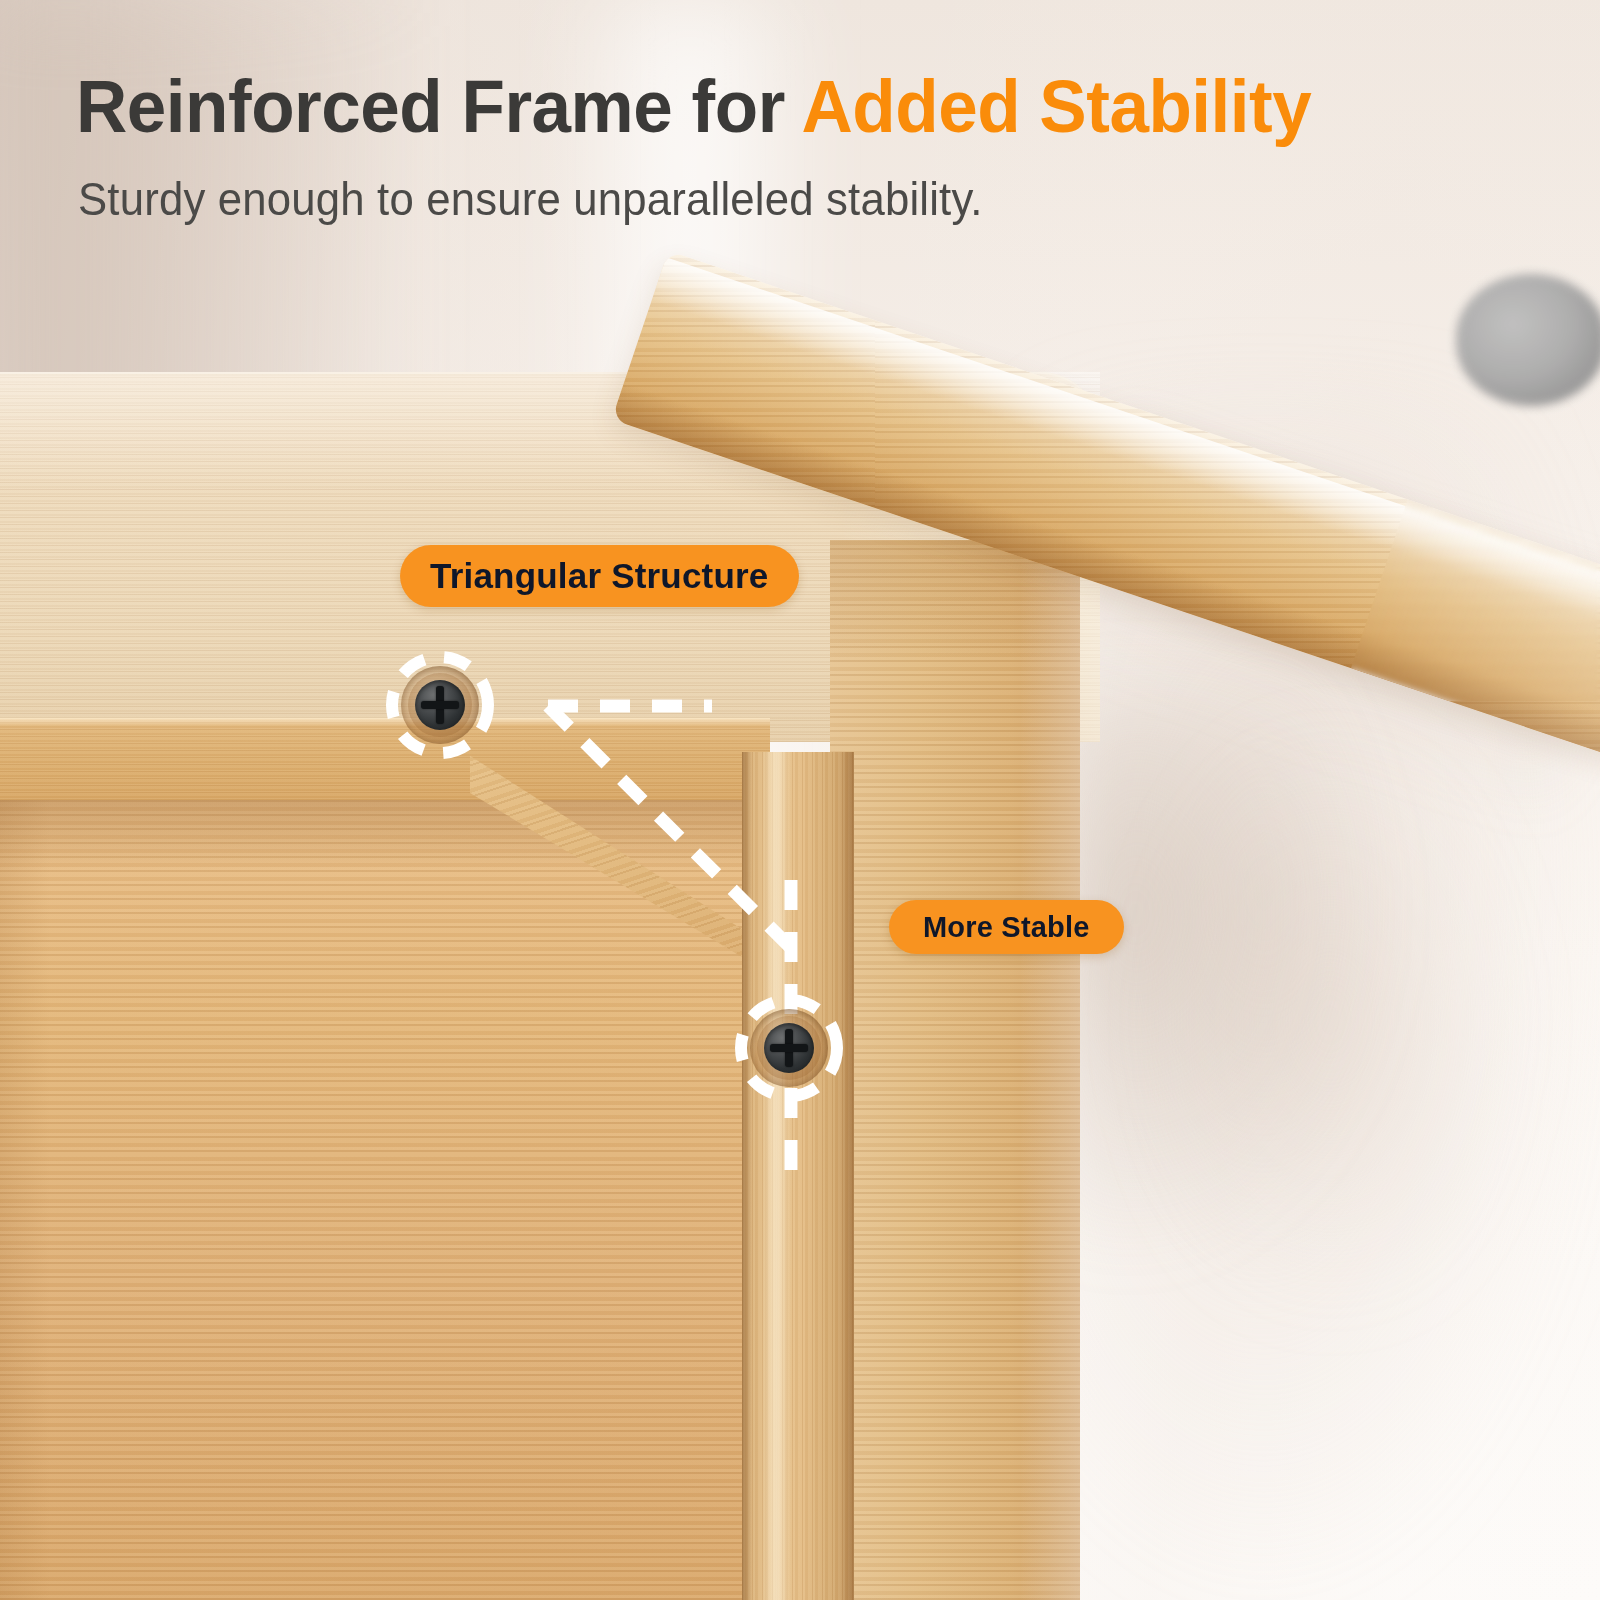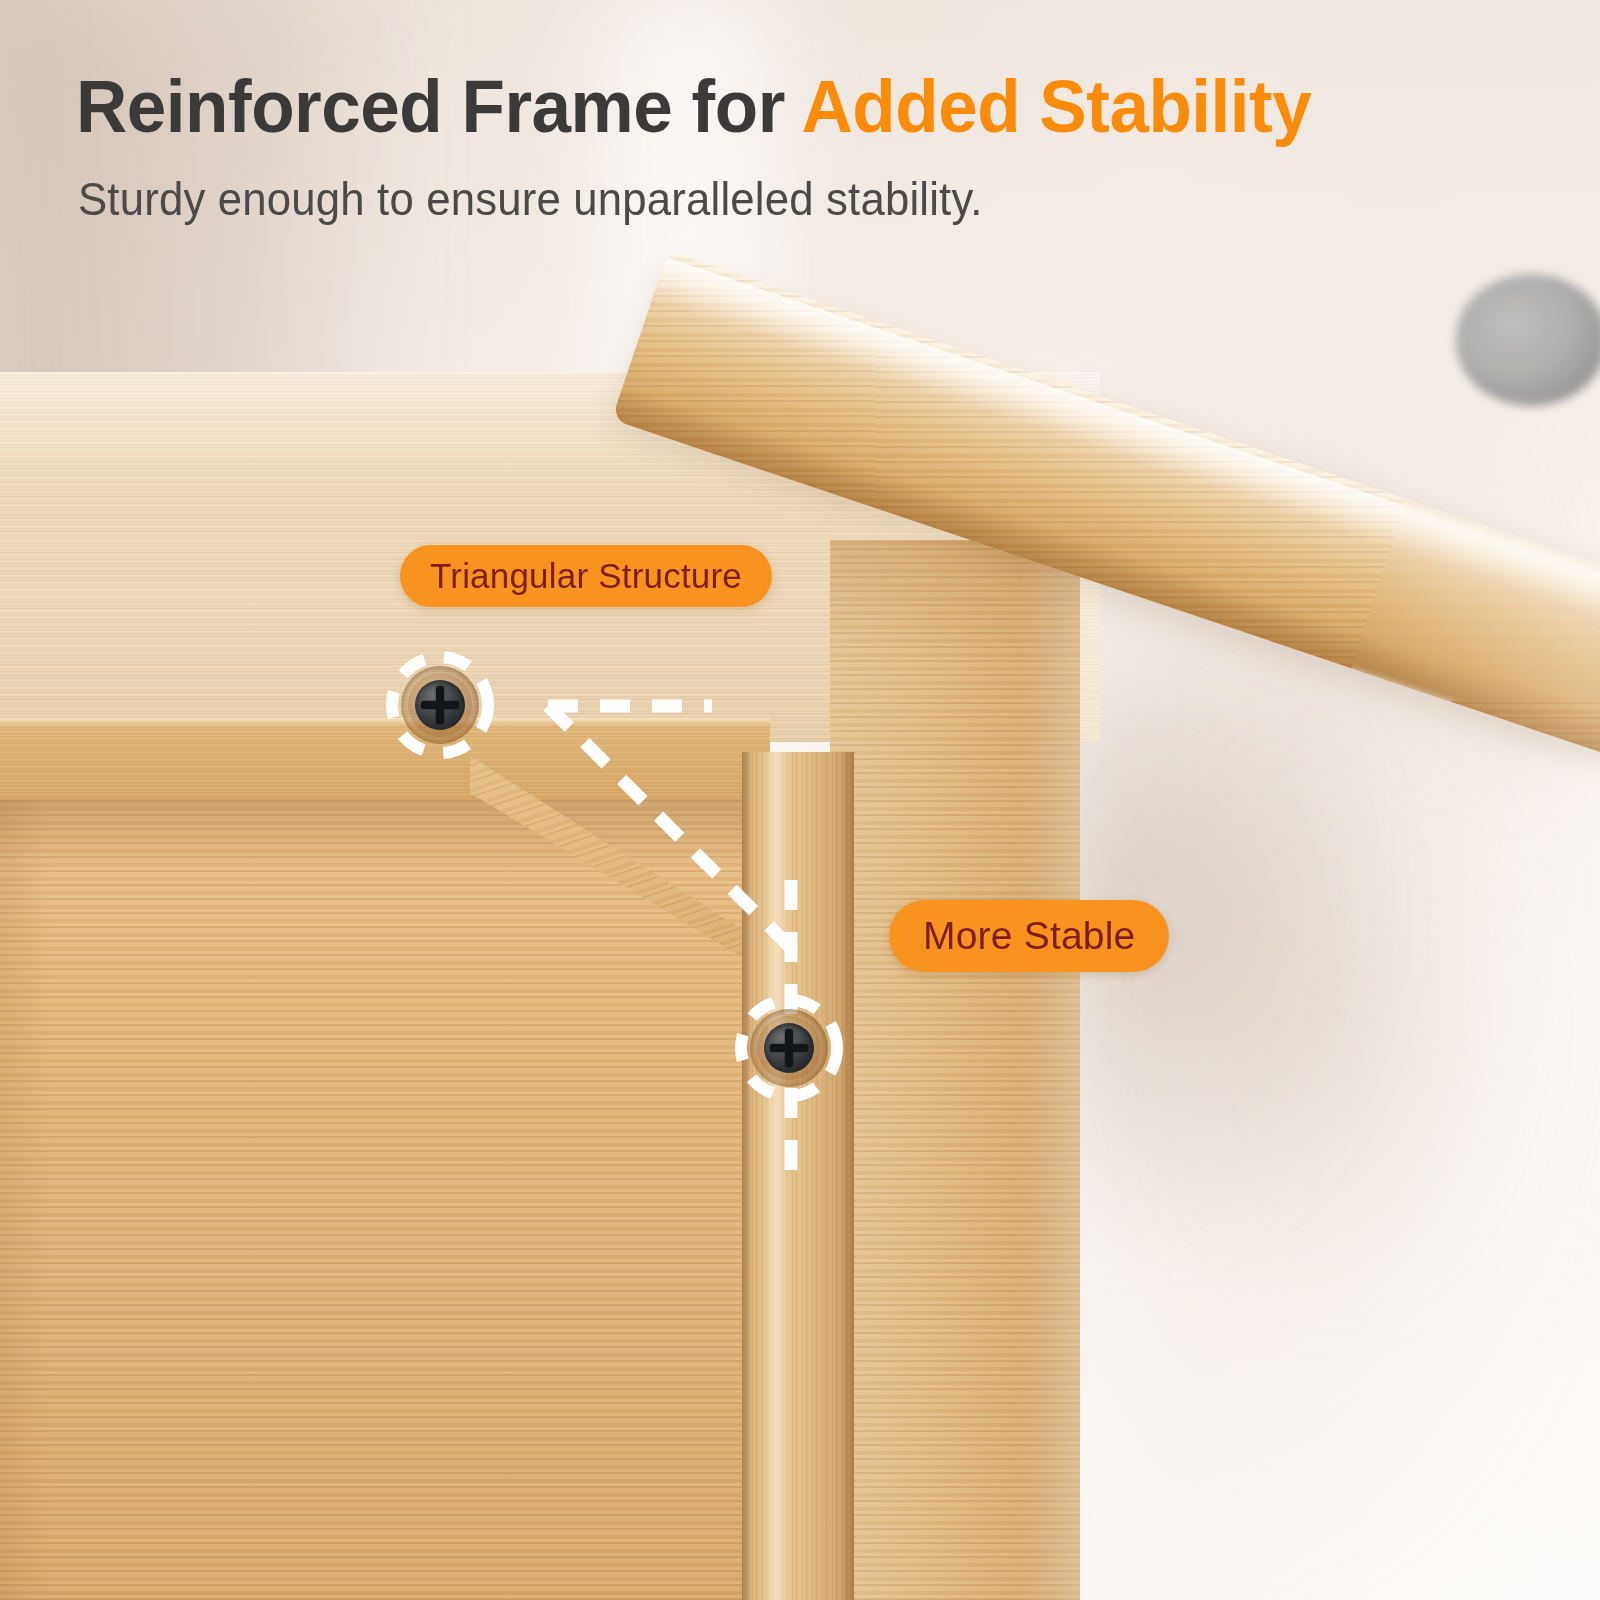--- a/index.html
+++ b/index.html
@@ -369,8 +369,8 @@
     align-items: center;
     justify-content: center;
     background: #f89320;
-    color: #7f1d1d;
-    font-weight: 400;
+    color: #0f172a;
+    font-weight: 700;
     border-radius: 999px;
     white-space: nowrap;
     box-shadow: 0 3px 10px rgba(140,80,10,0.22);

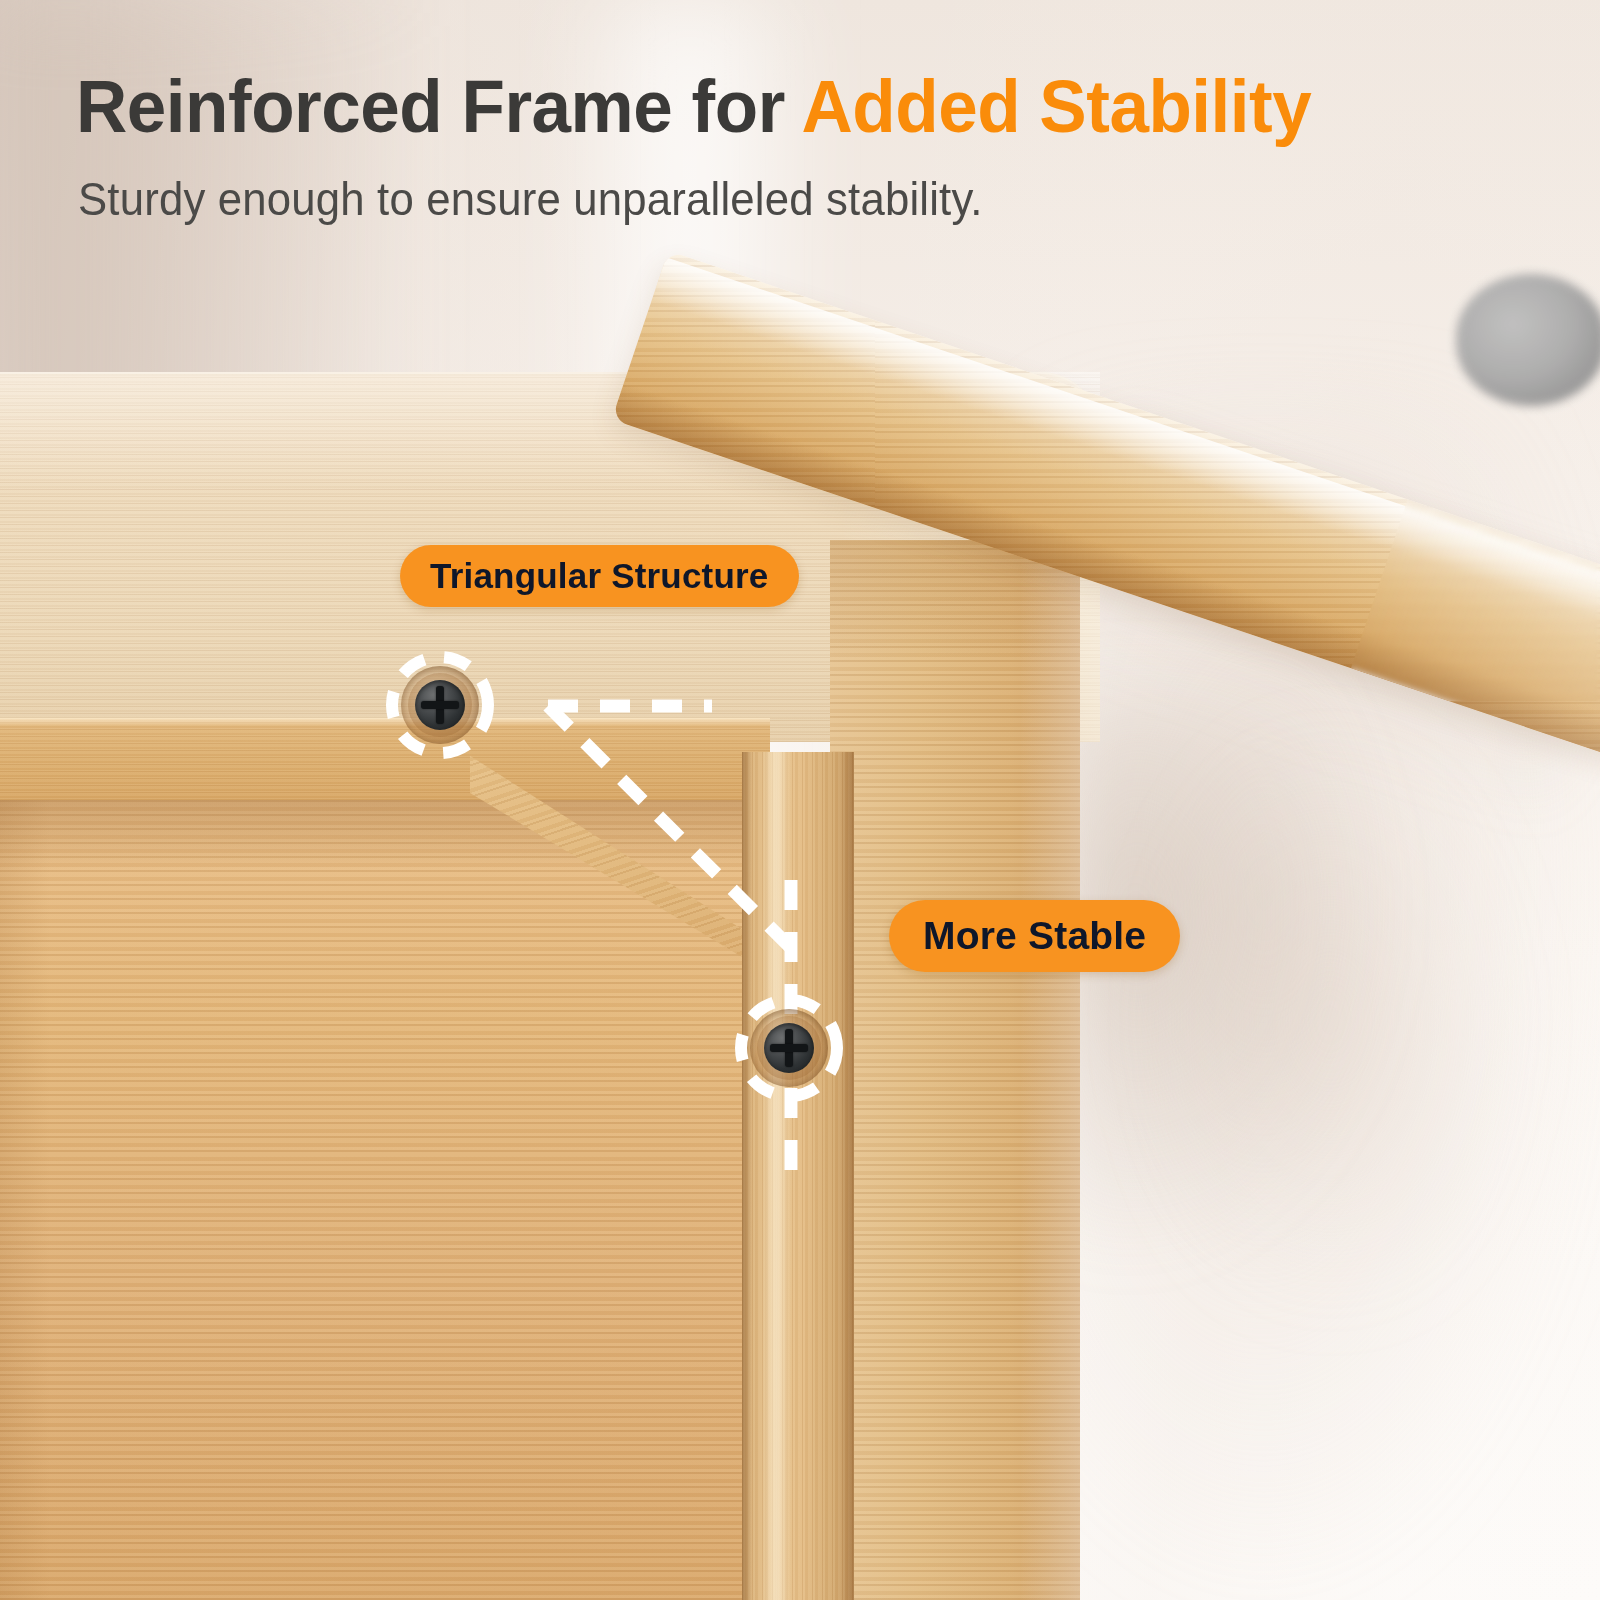--- a/index.html
+++ b/index.html
@@ -386,9 +386,9 @@
   #badge-stable {
     left: 889px;
     top: 900px;
-    height: 72px;
+    height: 54px;
     padding: 0 34px;
-    font-size: 39px;
+    font-size: 29px;
   }
 </style>
 </head>

